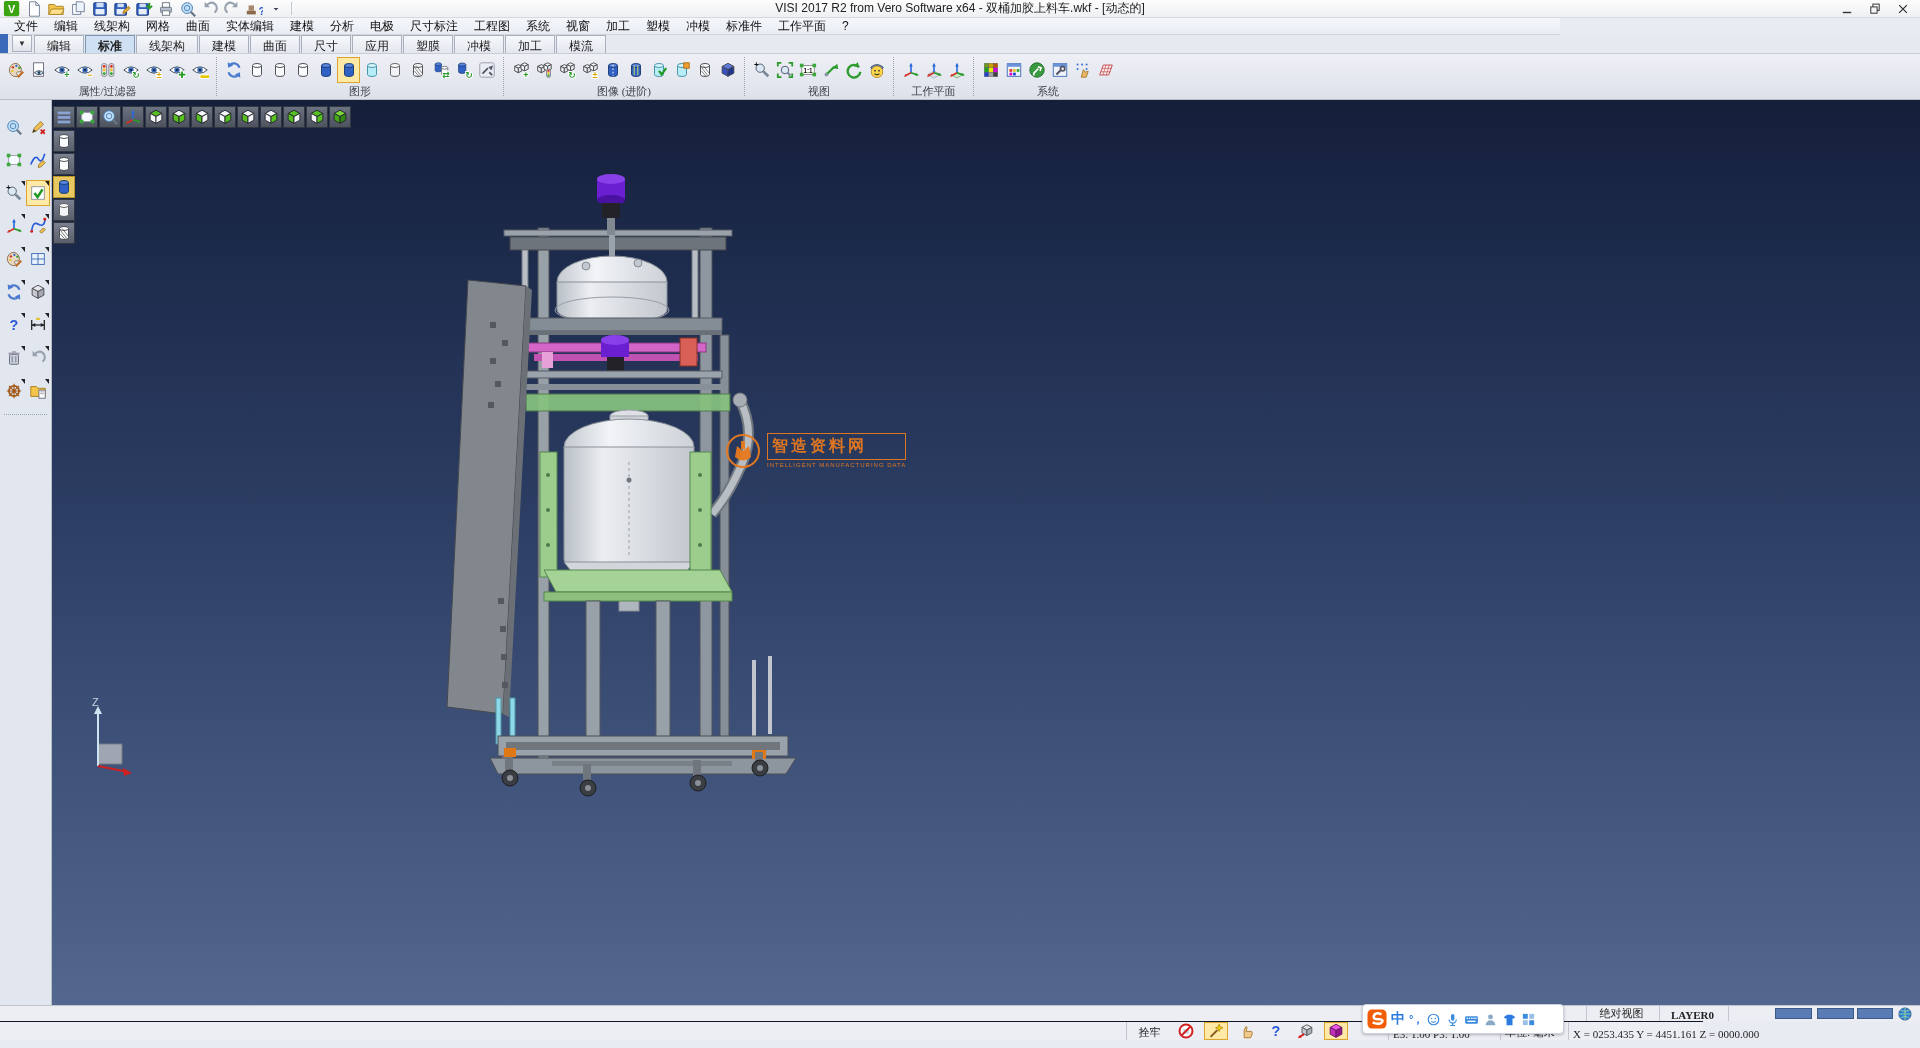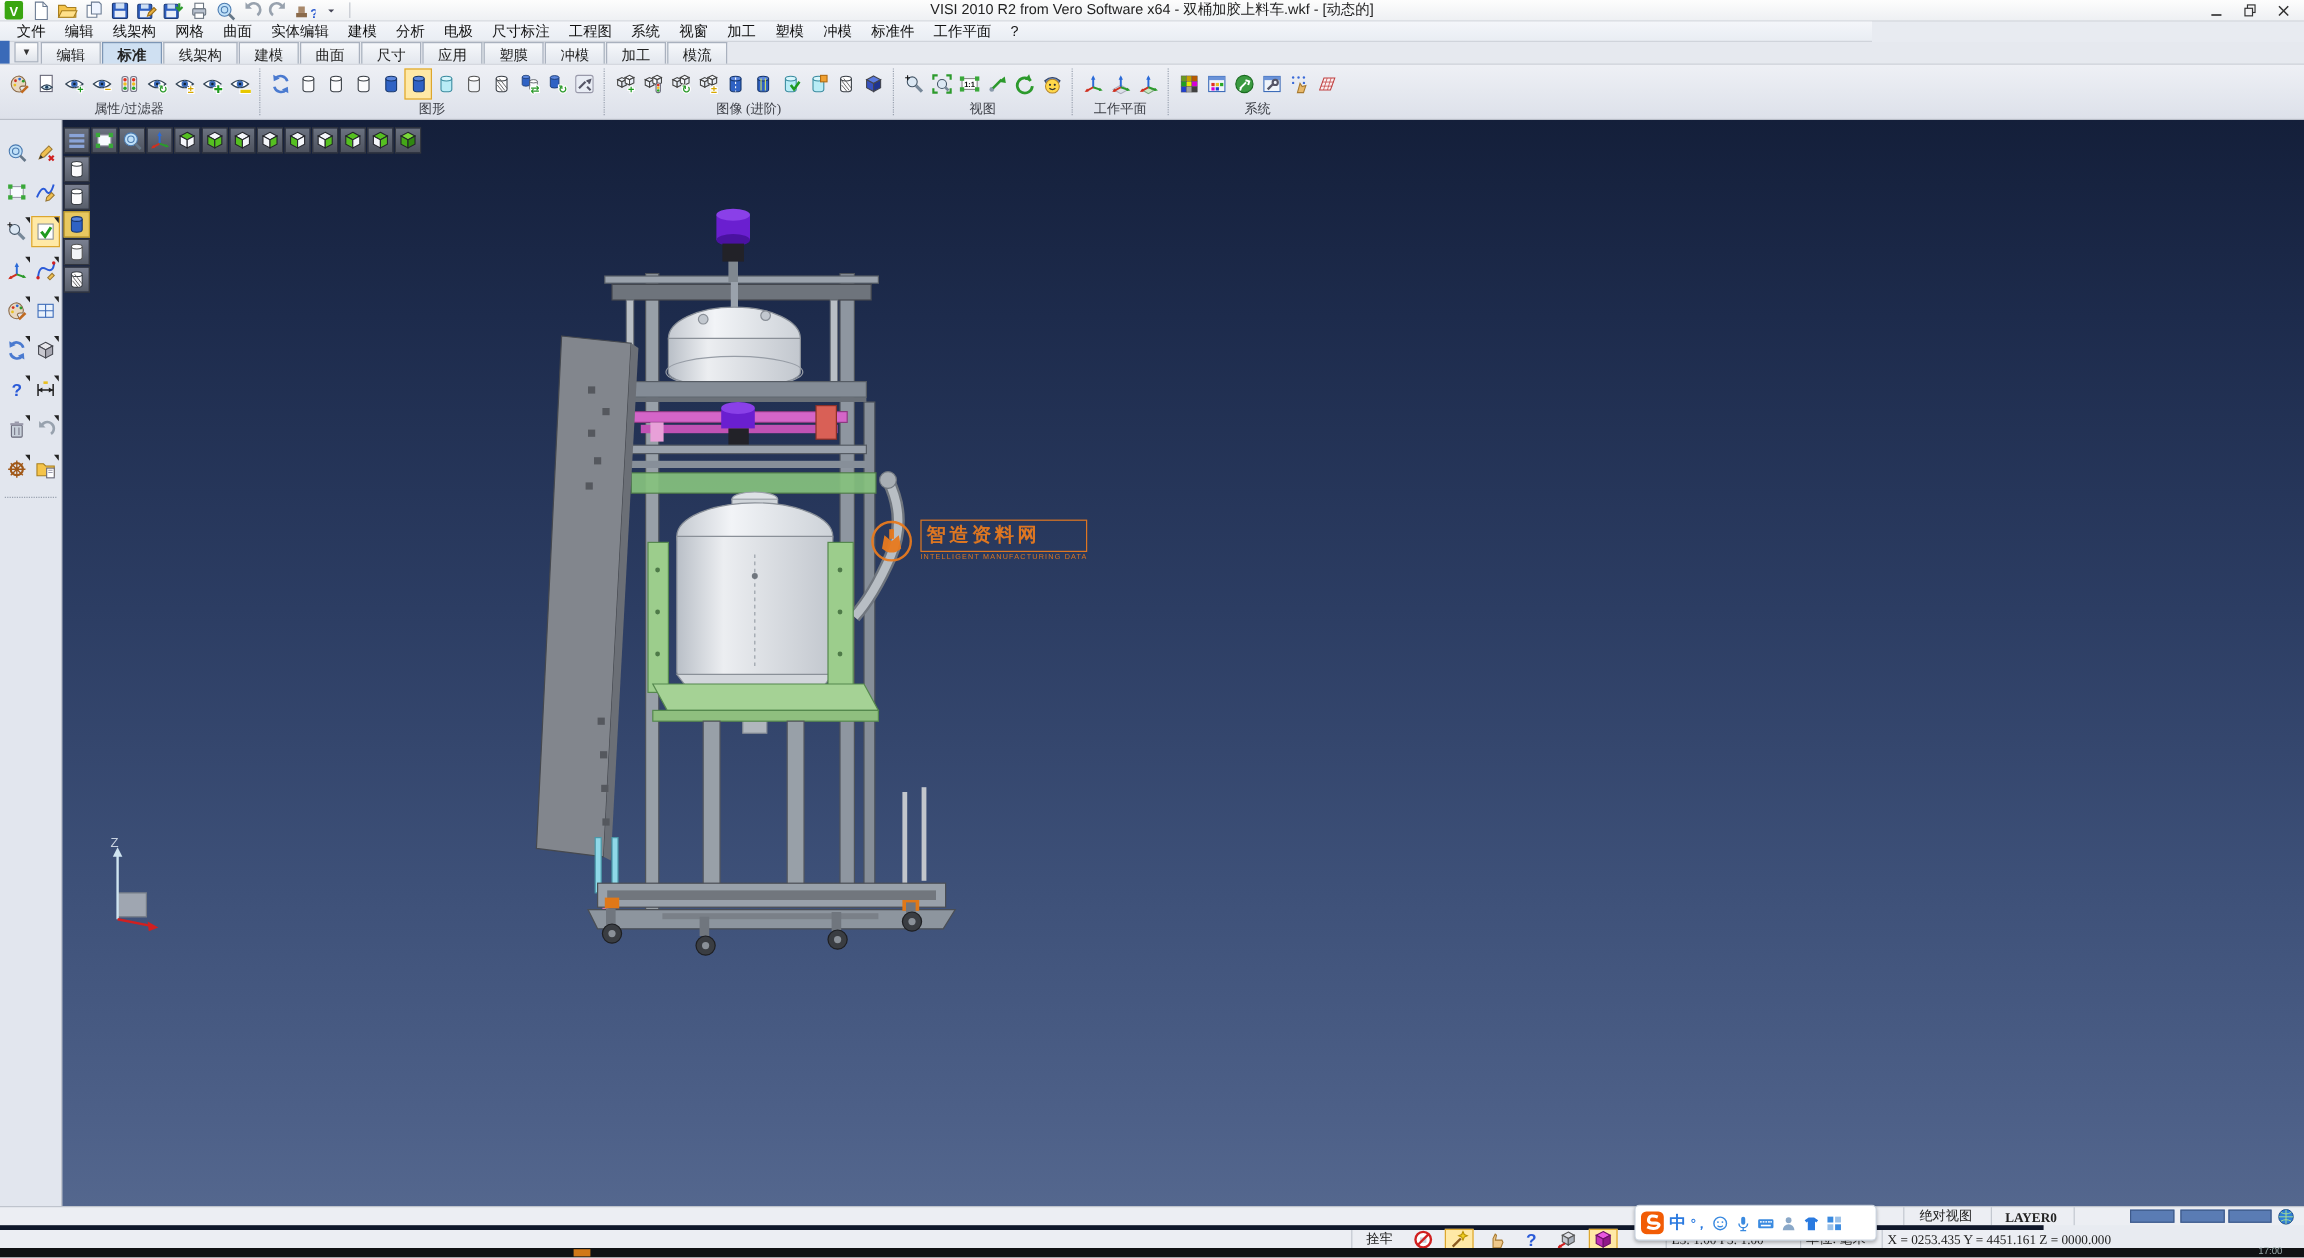--- a/index.html
+++ b/index.html
@@ -216,7 +216,7 @@
         </span>
         <span class="qat-sep"></span>
       </div>
-    <div class="title-text">VISI 2010 R2 from Vero Software x64 - 双桶加胶上料车.wkf - [动态的]</div>
+    <div class="title-text">VISI 2017 R2 from Vero Software x64 - 双桶加胶上料车.wkf - [动态的]</div>
     <div class="wincontrols" id="wincontrols">
         <span class="qbtn">
           <span>

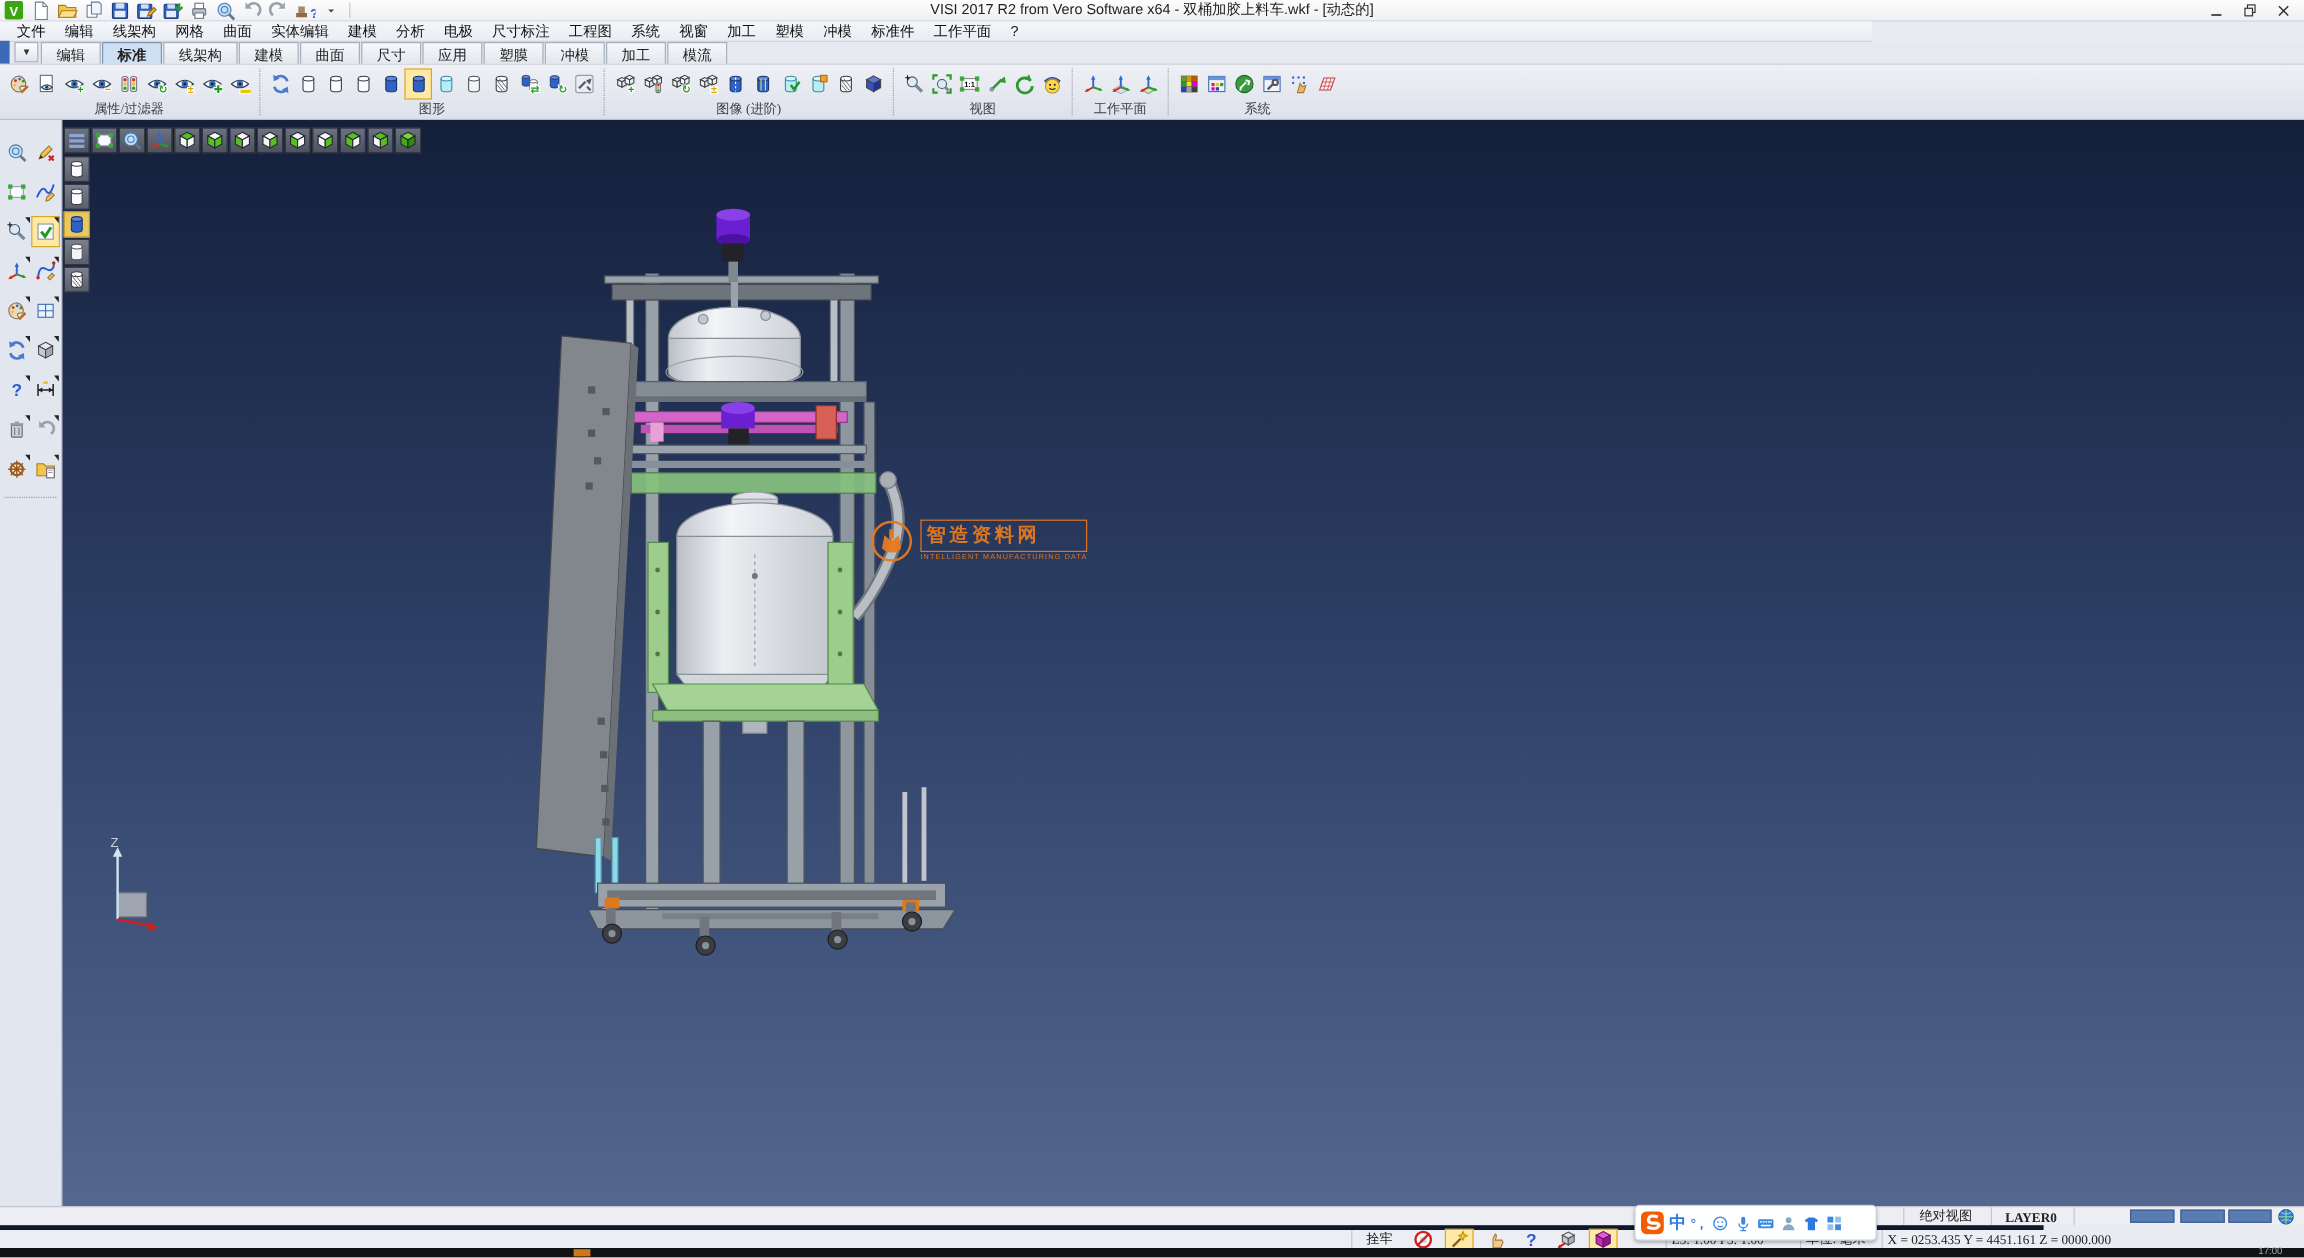--- a/index.html
+++ b/index.html
@@ -72,7 +72,7 @@
   
   .status1 { position:absolute; left:0; top:1005px; width:1920px; height:16px; background:#eceef3; border-top:1px solid #bfc4cd;
     font-size:11px; color:#222; }
-  .status2 { position:absolute; left:0; top:1021px; width:1703px; height:19px; background:#eceef3; border-top:4px solid #0f172a;
+  .status2 { position:absolute; left:0; top:1021px; width:1703px; height:19px; background:#eceef3; border-top:1px solid #0f172a;
     font-size:11px; color:#222; }
   .scell { position:absolute; top:0; height:100%; display:flex; align-items:flex-end; padding:0 4px; border-left:1px solid #c3c8d0;font-family:Liberation Serif, serif; }
   .sbar { position:absolute; top:2px; height:11px; background:#5a7cb4; border:1px solid #3e5a8a; }

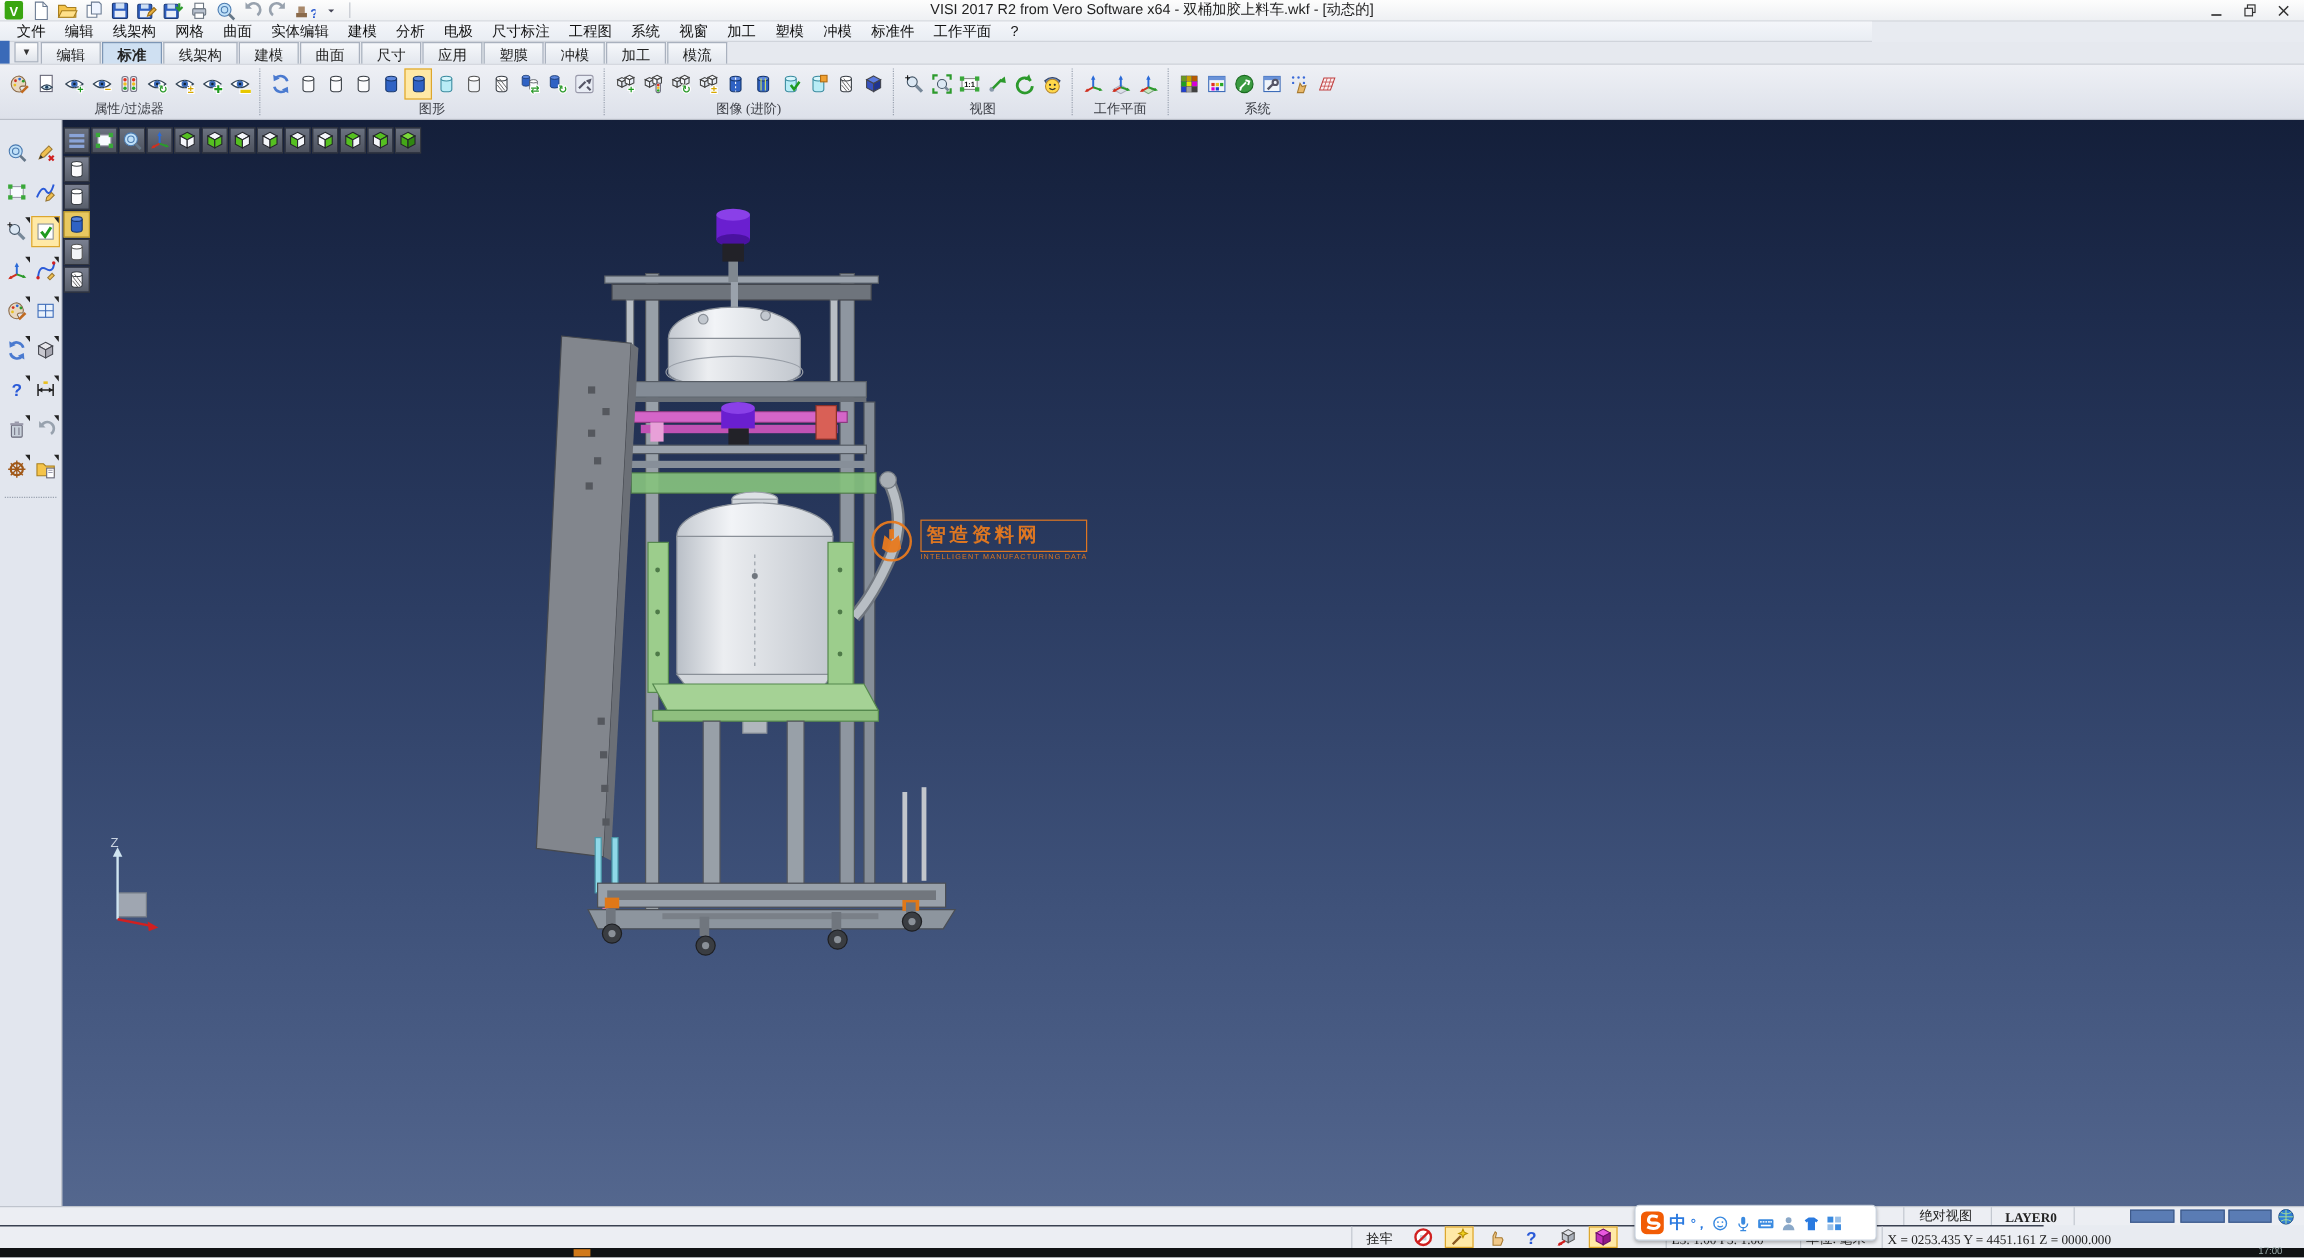--- a/index.html
+++ b/index.html
@@ -1480,10 +1480,6 @@
       </span>
     </div>
 
-  <div class="taskbar">
-    <div class="tb-orange"></div>
-    <span class="tb-clock">17:00</span>
-  </div>
 
 </div>
 

